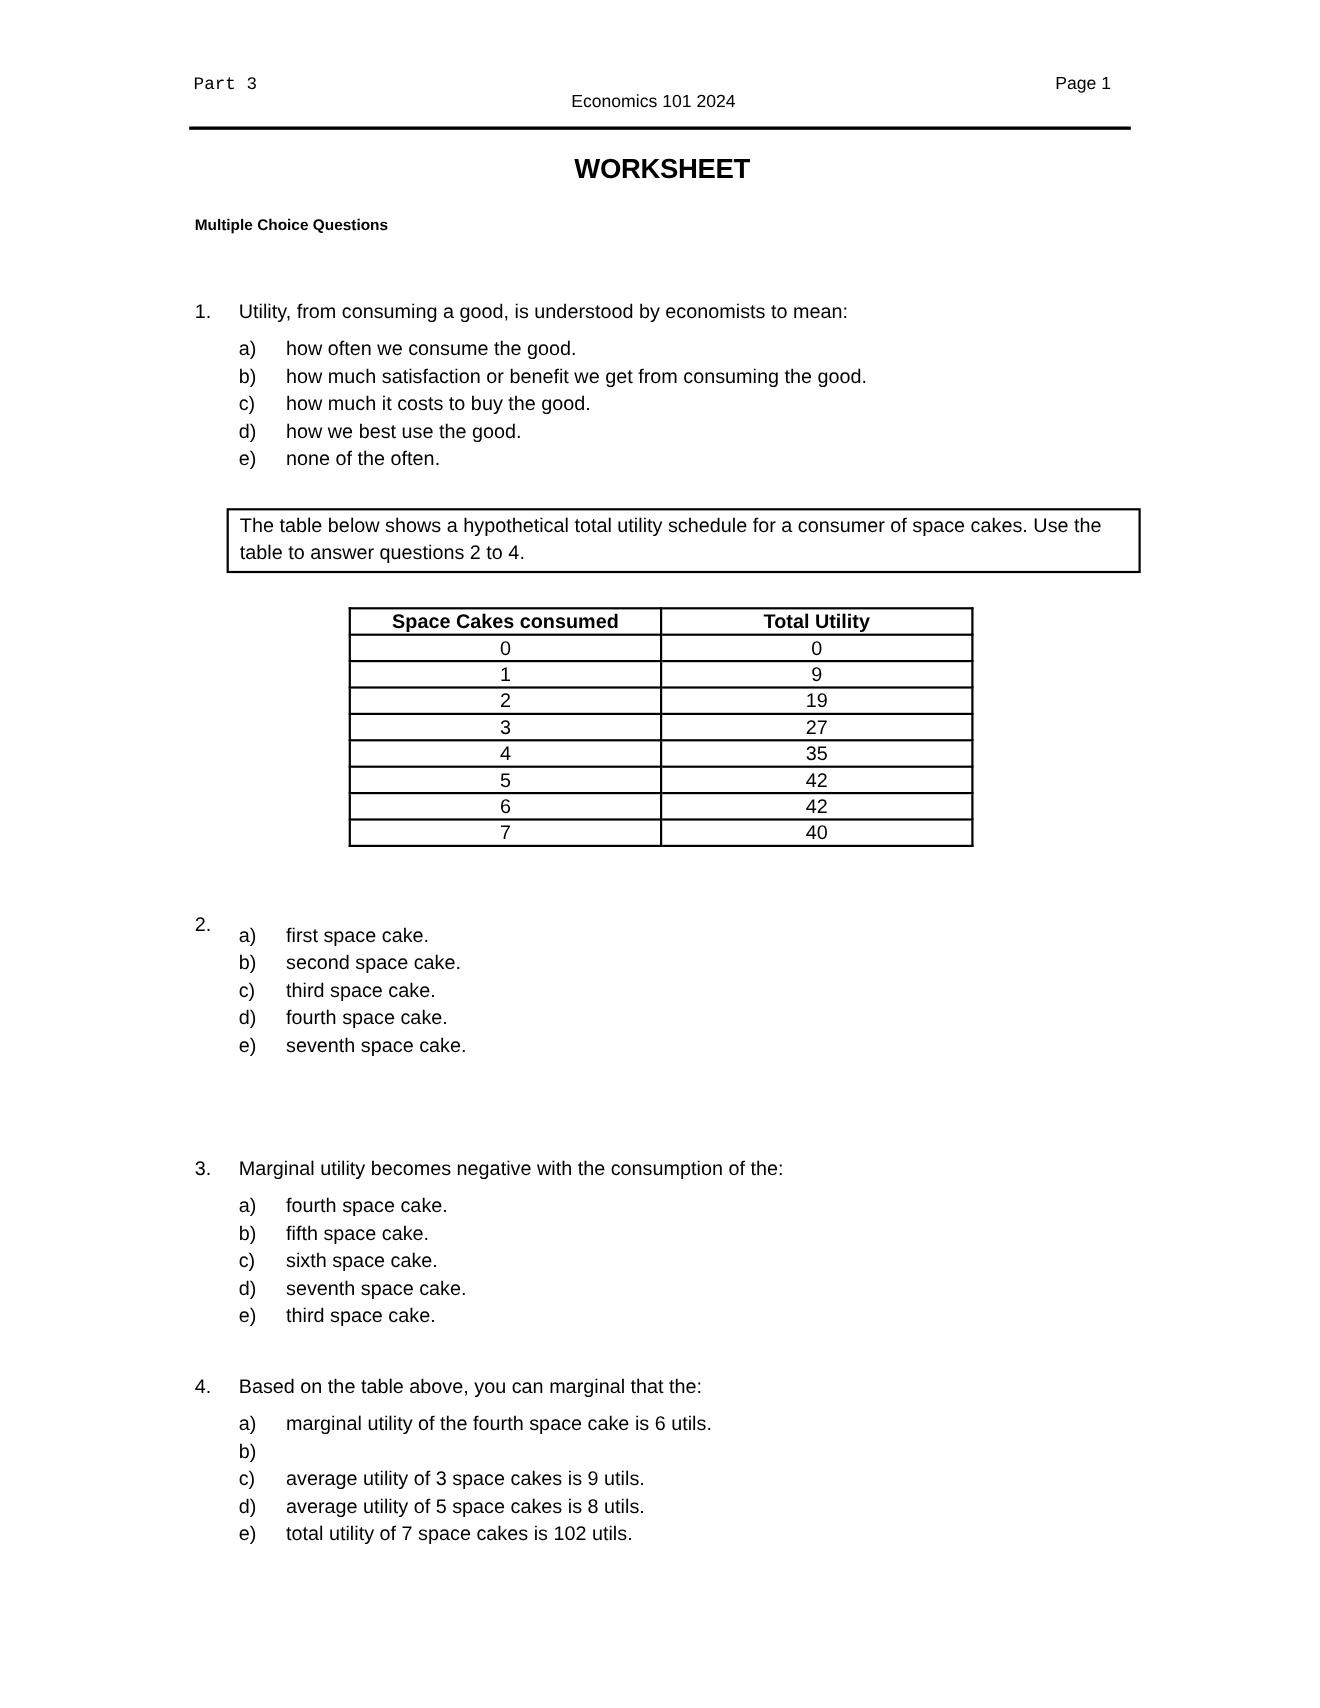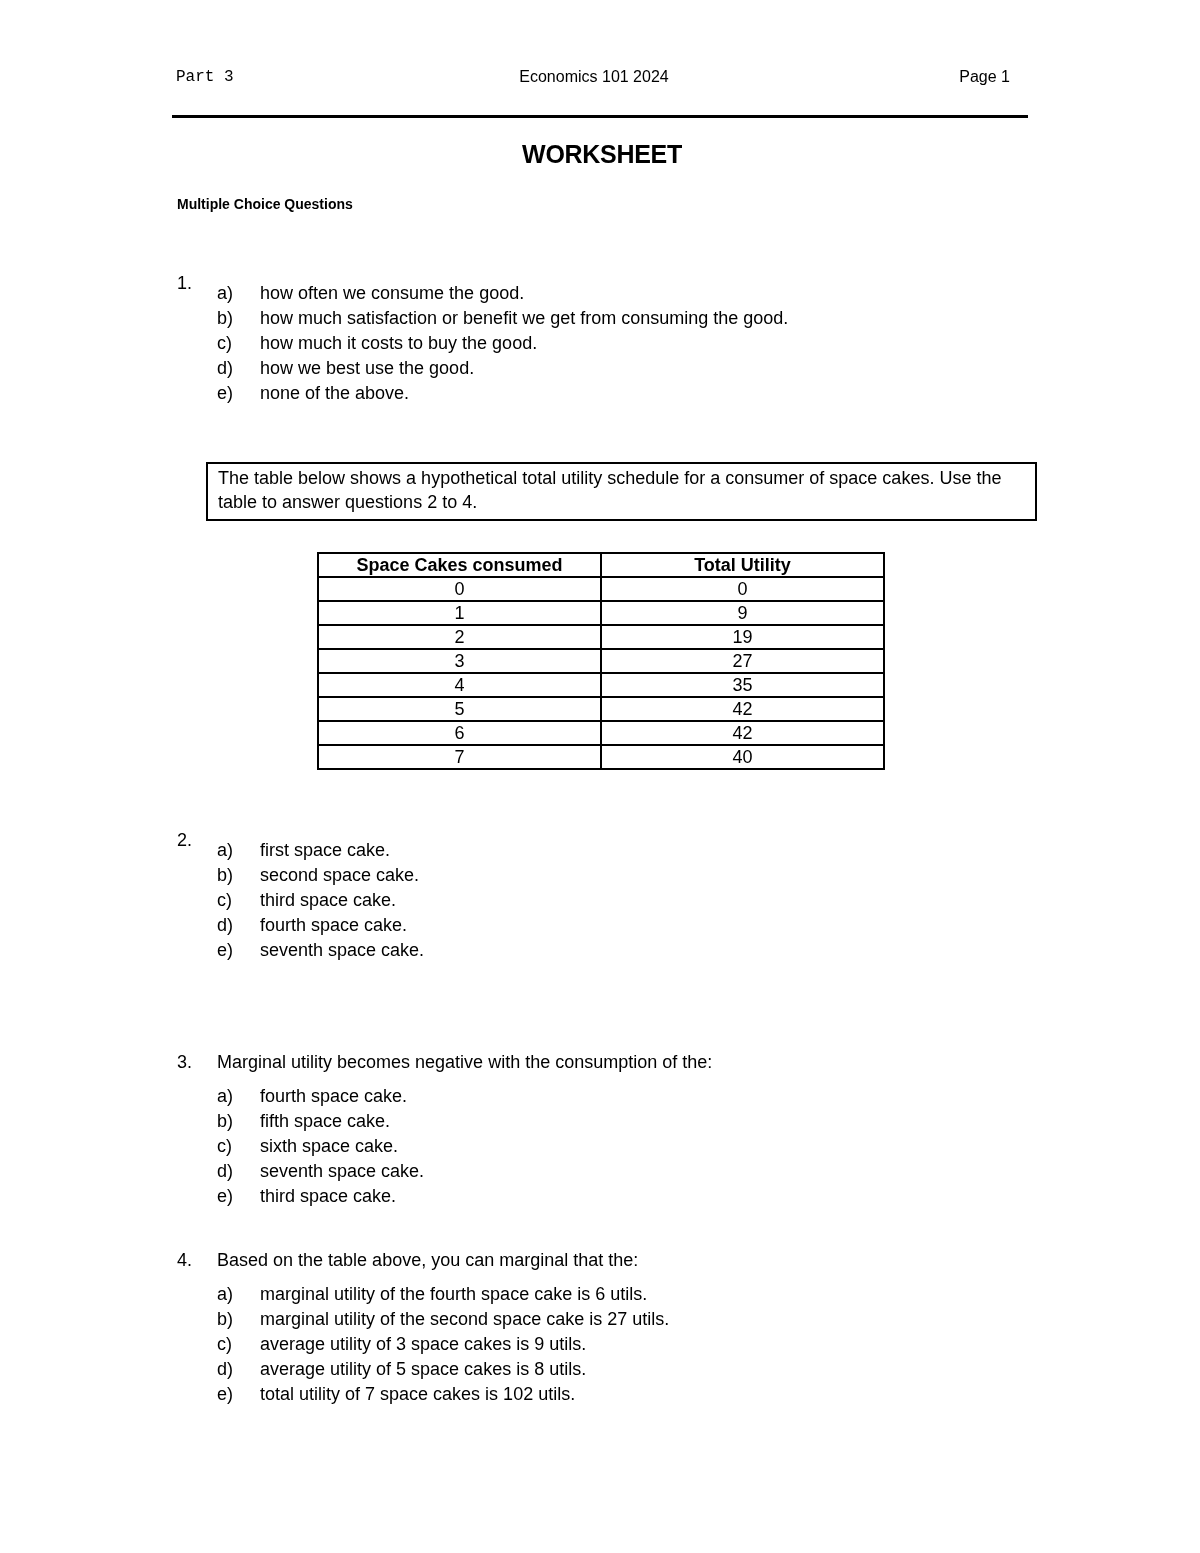--- a/index.html
+++ b/index.html
@@ -12,7 +12,7 @@
       font-size: 16px;
     }
     .hdr-left { position: absolute; left: 2px; top: 0; font-family: Liberation Mono, monospace; }
-    .hdr-center { position: absolute; left: 0; right: 0; top: 0; text-align: center; }
+    .hdr-center { position: absolute; left: 0; right: 0; top: 16px; text-align: center; }
     .hdr-right { position: absolute; right: 4px; top: 0; }
     .header-rule {
       position: absolute; left: 172px; top: 115px; width: 856px; height: 3px; background: #000;

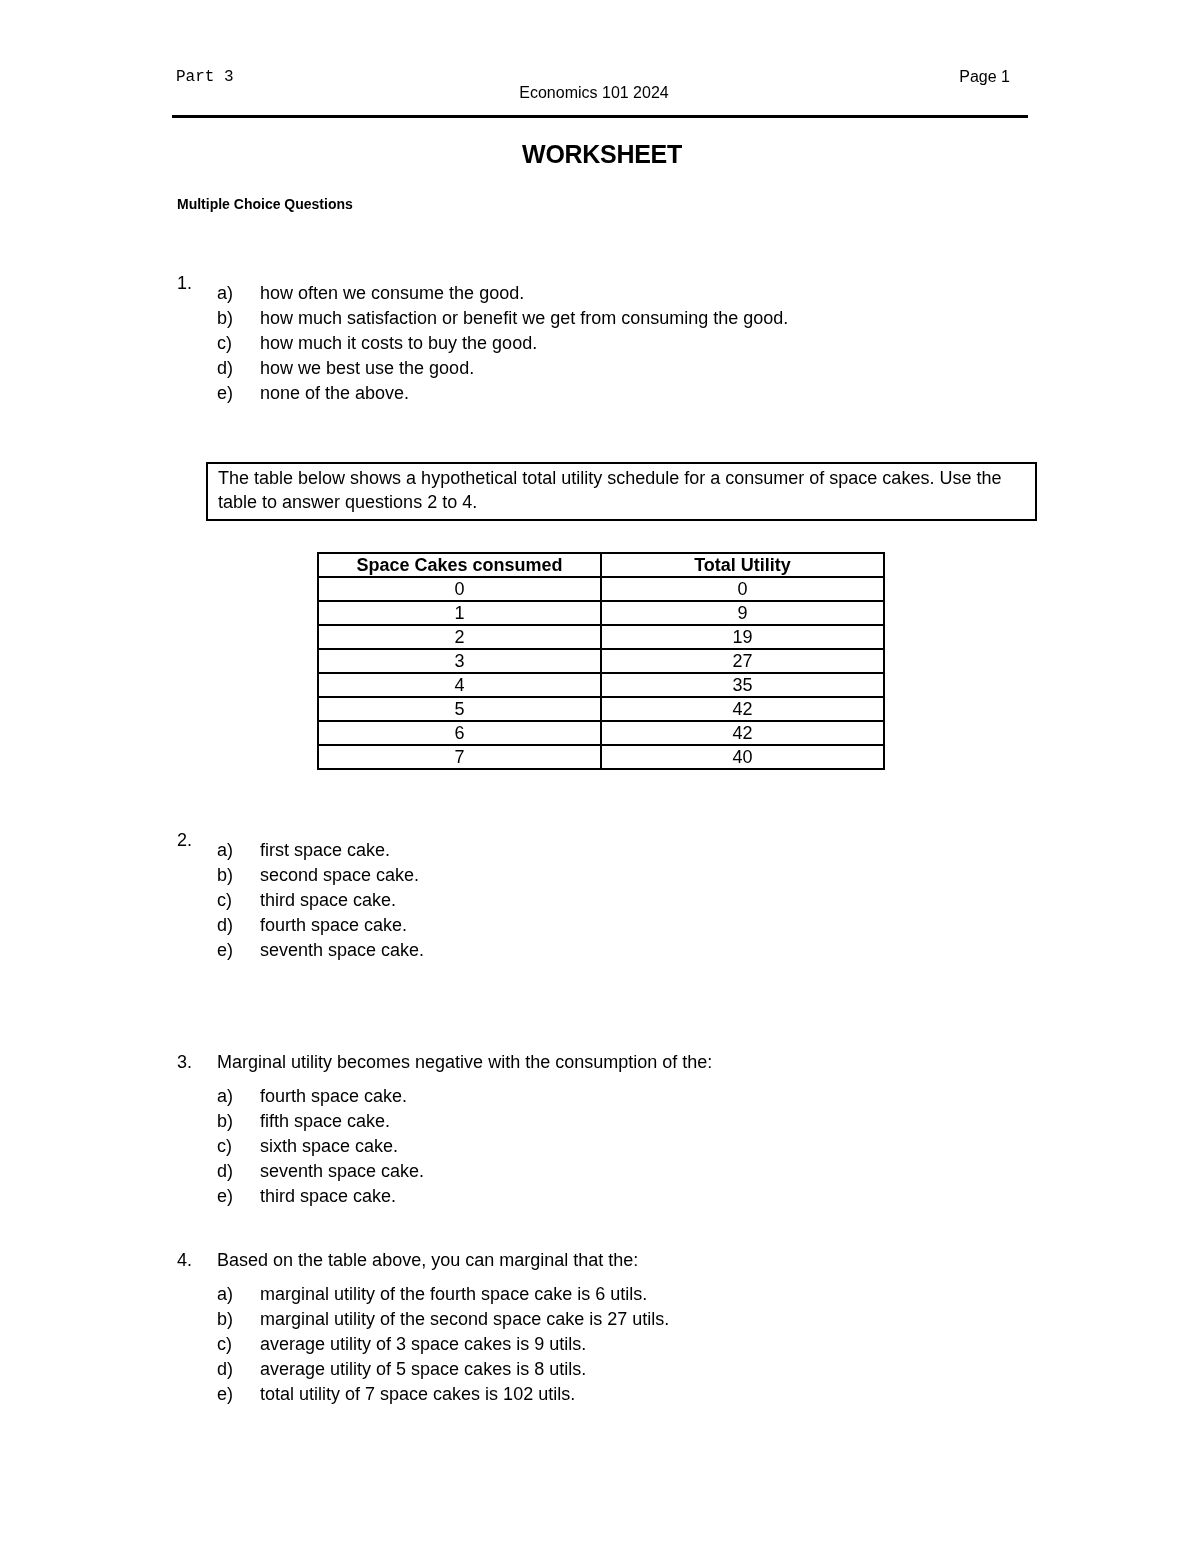--- a/index.html
+++ b/index.html
@@ -63,6 +63,7 @@
 <div class="question" style="top:271px;">
   <div class="q-stem">
     <span class="q-num">1.</span>
+    <span>Utility, from consuming a good, is understood by economists to mean:</span>
   </div>
   <div class="options">
     <div class="option"><span class="opt-letter">a)</span><span>how often we consume the good.</span></div>

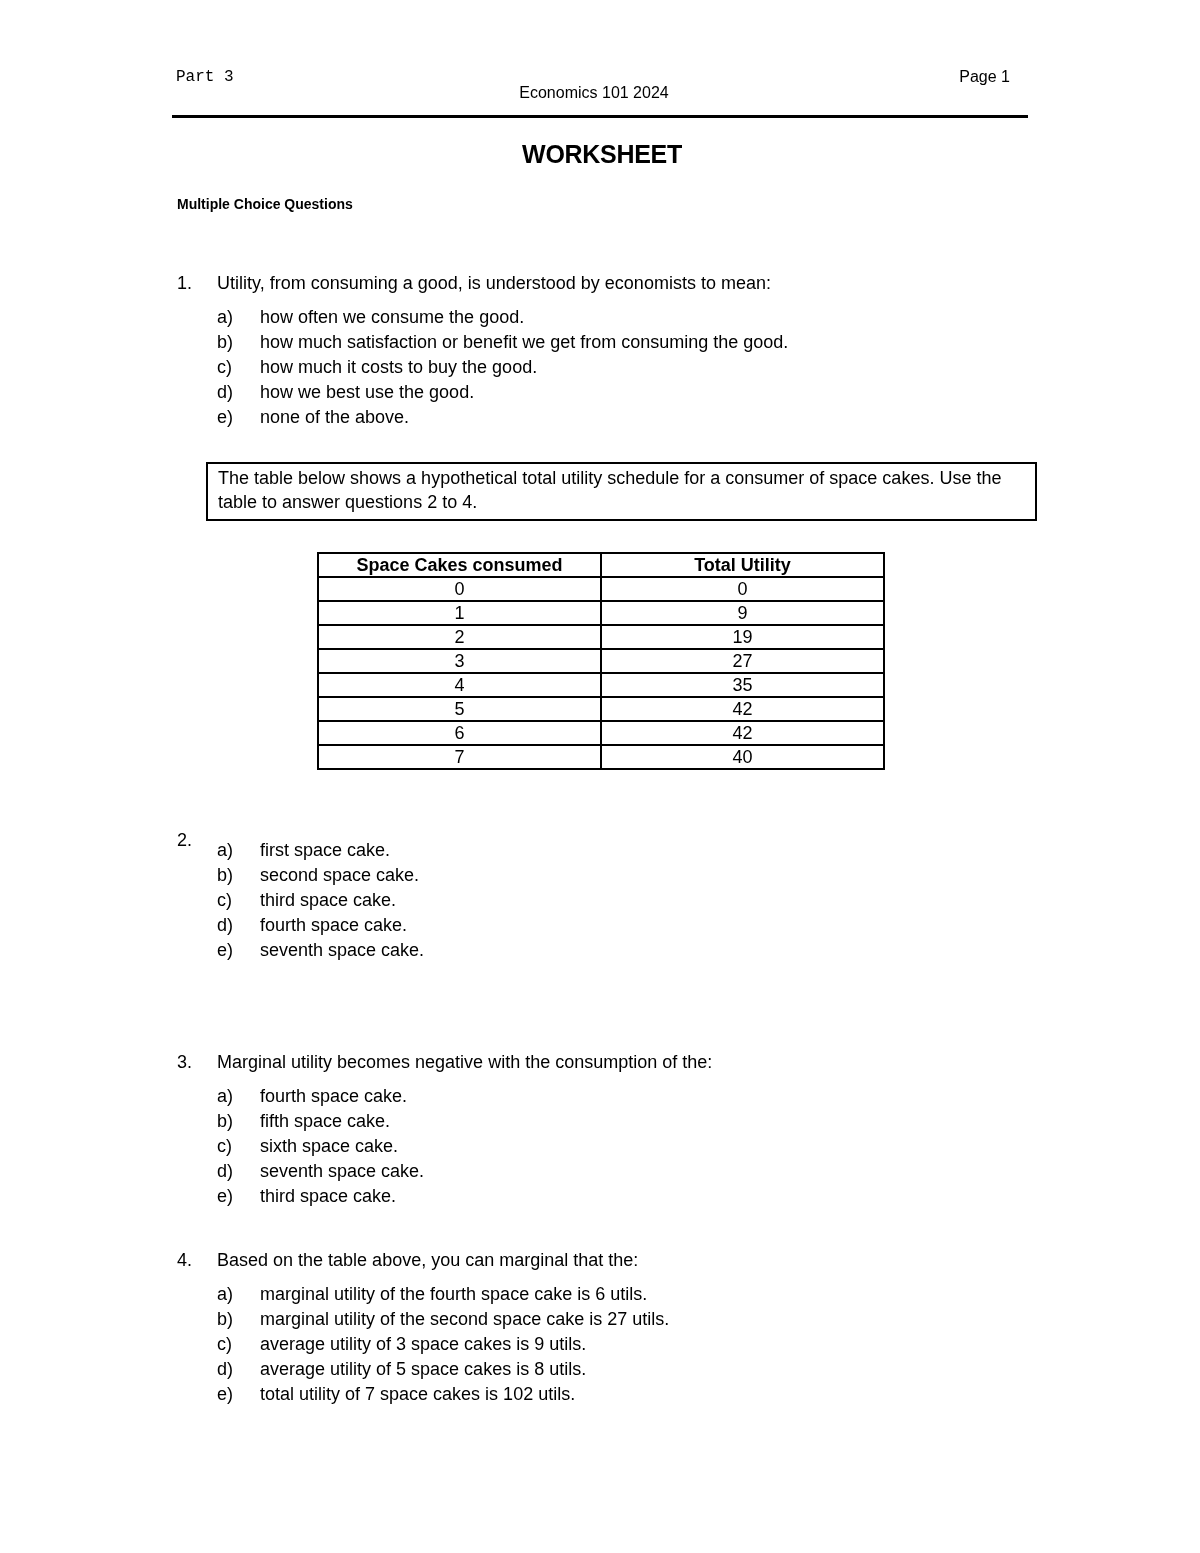--- a/index.html
+++ b/index.html
@@ -70,7 +70,7 @@
     <div class="option"><span class="opt-letter">b)</span><span>how much satisfaction or benefit we get from consuming the good.</span></div>
     <div class="option"><span class="opt-letter">c)</span><span>how much it costs to buy the good.</span></div>
     <div class="option"><span class="opt-letter">d)</span><span>how we best use the good.</span></div>
-    <div class="option"><span class="opt-letter">e)</span><span>none of the above.</span></div>
+    <div class="option"><span class="opt-letter">e)</span><span>none of the often.</span></div>
   </div>
 </div>
 

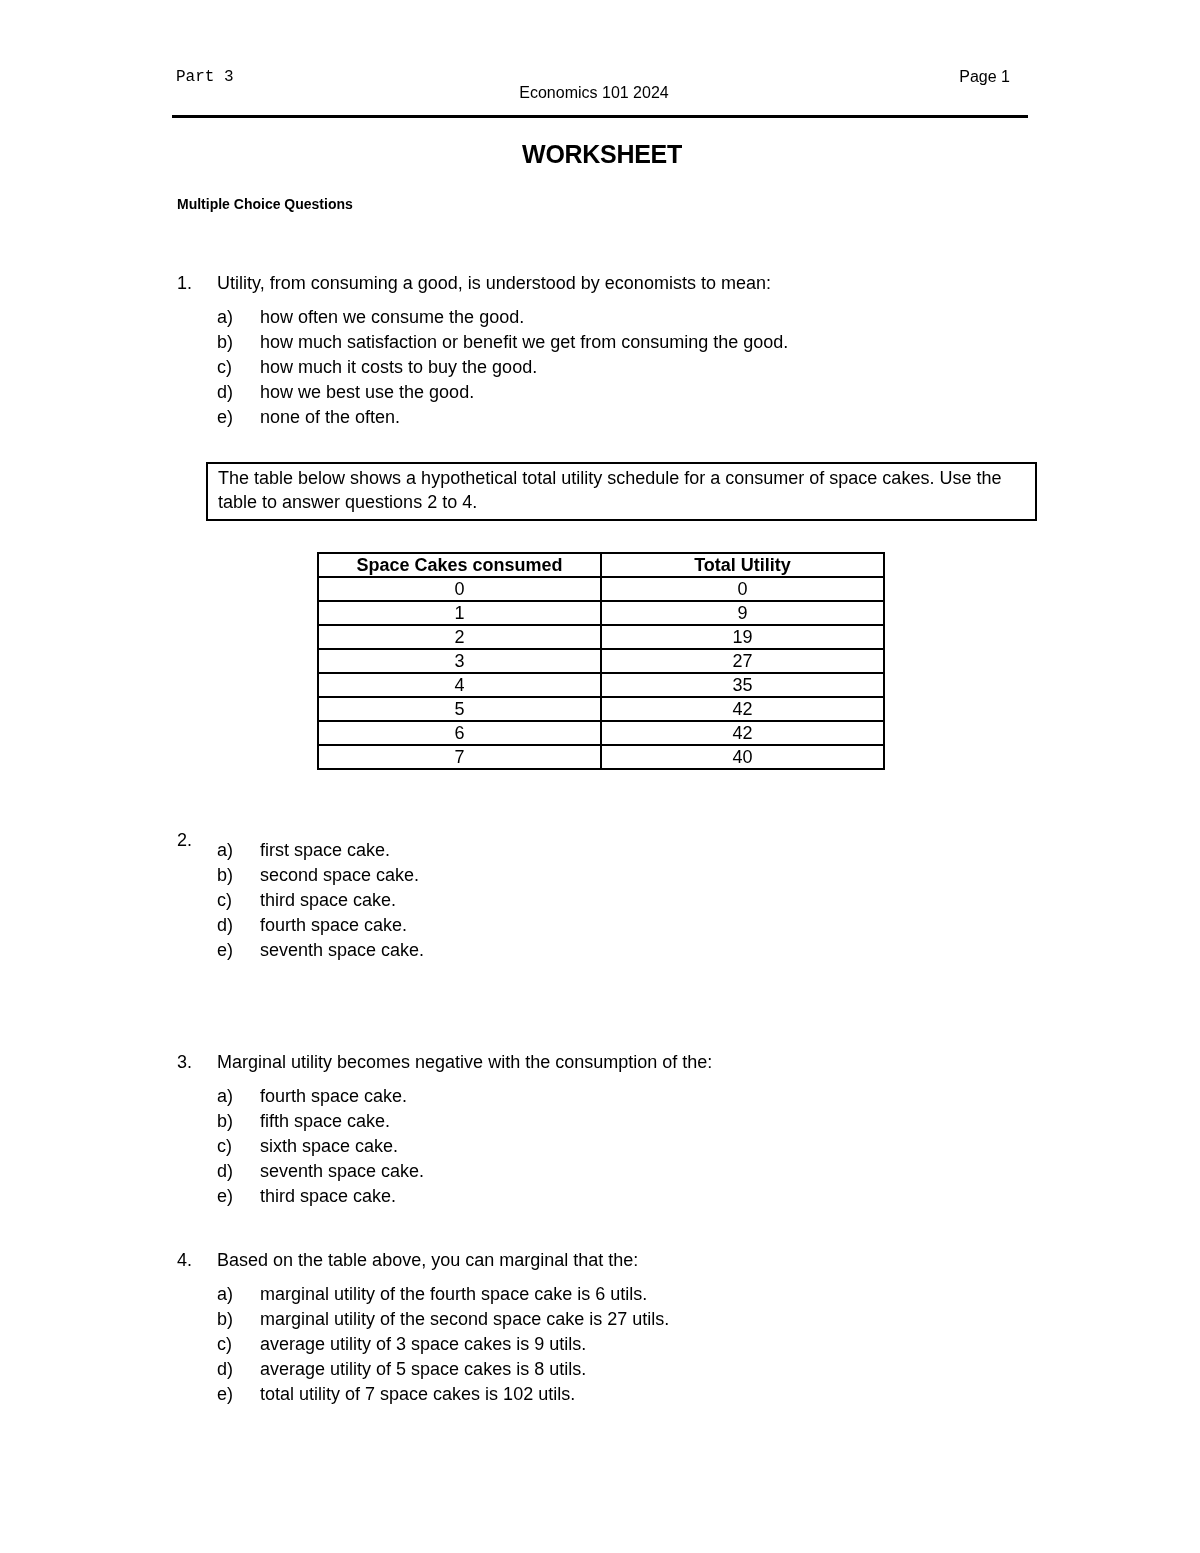--- a/index.html
+++ b/index.html
@@ -157,7 +157,7 @@
   </div>
   <div class="options">
     <div class="option"><span class="opt-letter">a)</span><span>marginal utility of the fourth space cake is 6 utils.</span></div>
-    <div class="option"><span class="opt-letter">b)</span><span>marginal utility of the second space cake is 27 utils.</span></div>
+    <div class="option"><span class="opt-letter">b)</span></div>
     <div class="option"><span class="opt-letter">c)</span><span>average utility of 3 space cakes is 9 utils.</span></div>
     <div class="option"><span class="opt-letter">d)</span><span>average utility of 5 space cakes is 8 utils.</span></div>
     <div class="option"><span class="opt-letter">e)</span><span>total utility of 7 space cakes is 102 utils.</span></div>

